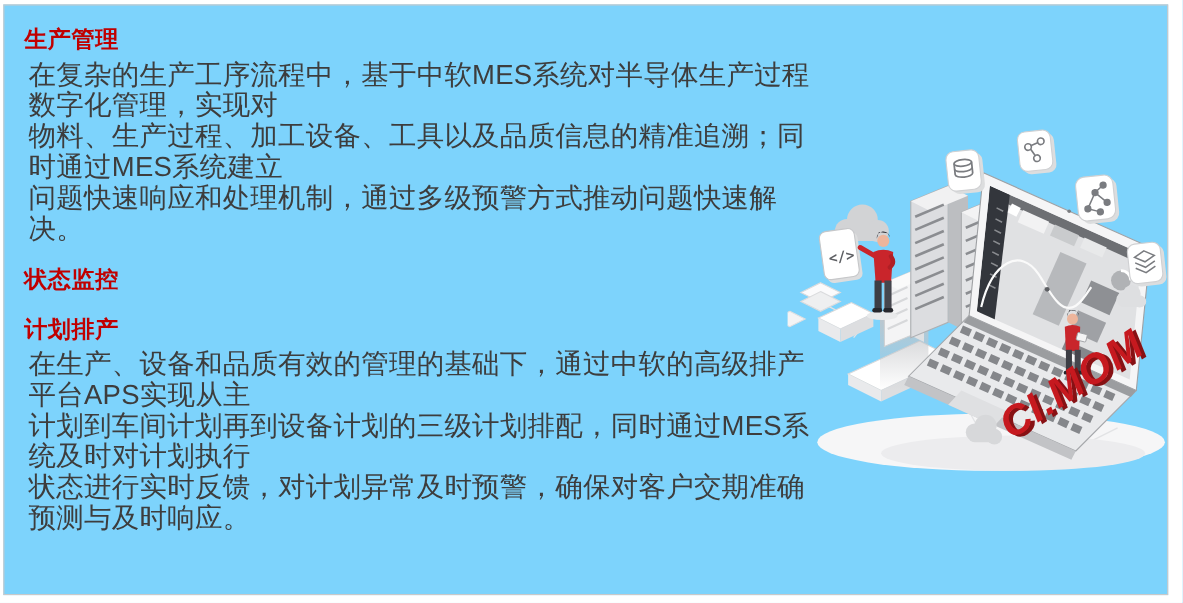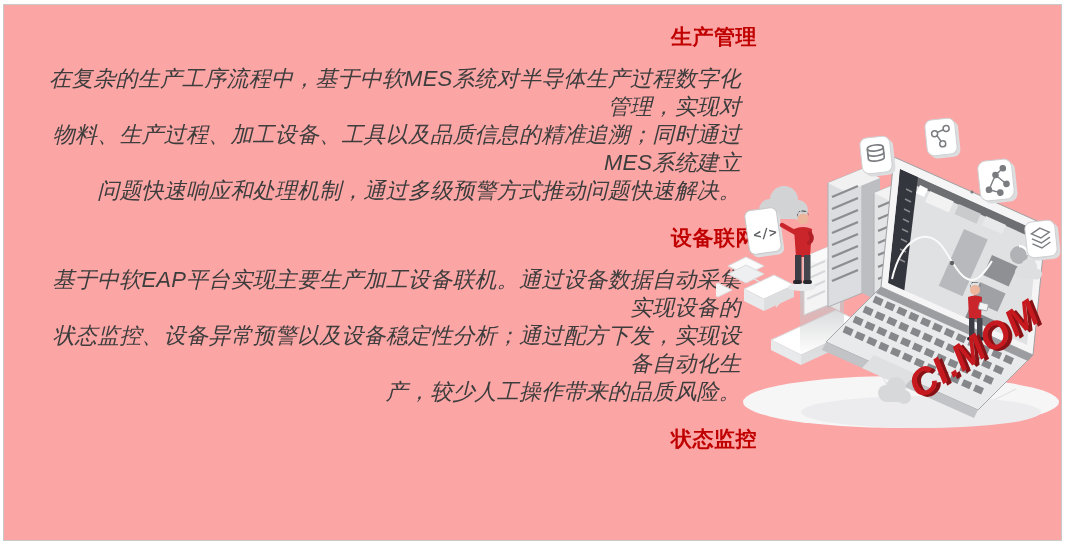--- a/index.html
+++ b/index.html
@@ -9,7 +9,7 @@
   }
   .frame{
     position:absolute;left:3px;top:4px;width:1059px;height:537px;
-    border:1px solid #c9c9c9;background:#fca5a5;box-sizing:border-box;text-align:right;
+    border:1px solid #c9c9c9;background:#7dd3fc;box-sizing:border-box;
   }
   .content{
     position:absolute;left:18px;top:20px;width:735px;

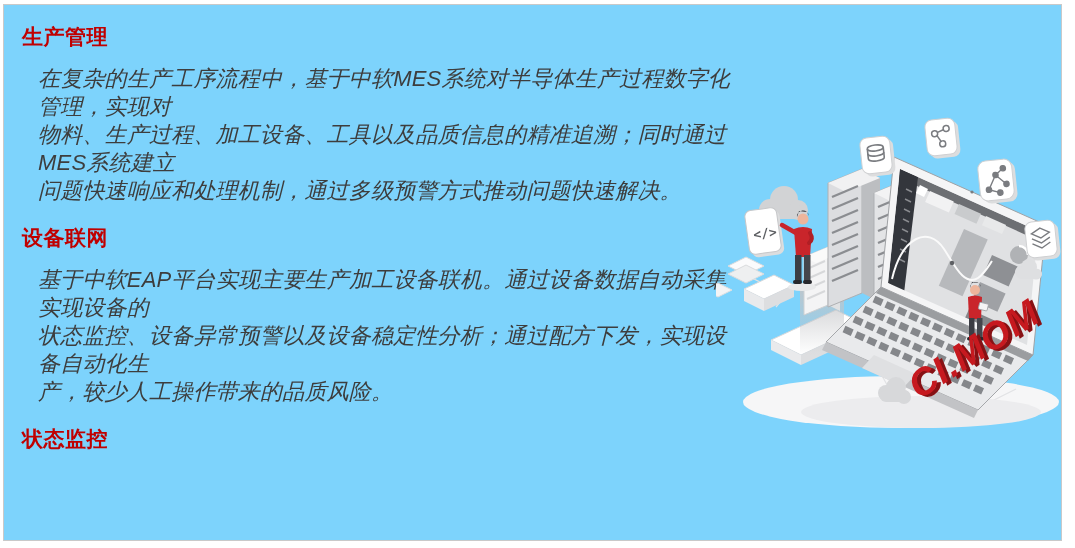--- a/index.html
+++ b/index.html
@@ -21,8 +21,8 @@
     letter-spacing:0.5px;
   }
   .section-body{
-    margin:16px;font-size:22px;line-height:28px;color:#3d3d3d;
-    white-space:pre-line;letter-spacing:0.2px;font-style:italic;
+    margin:4px;font-size:25px;line-height:28px;color:#3d3d3d;
+    white-space:pre-line;letter-spacing:0.2px;
   }
   .illustration{
     position:absolute;left:712px;top:92px;width:360px;height:390px;

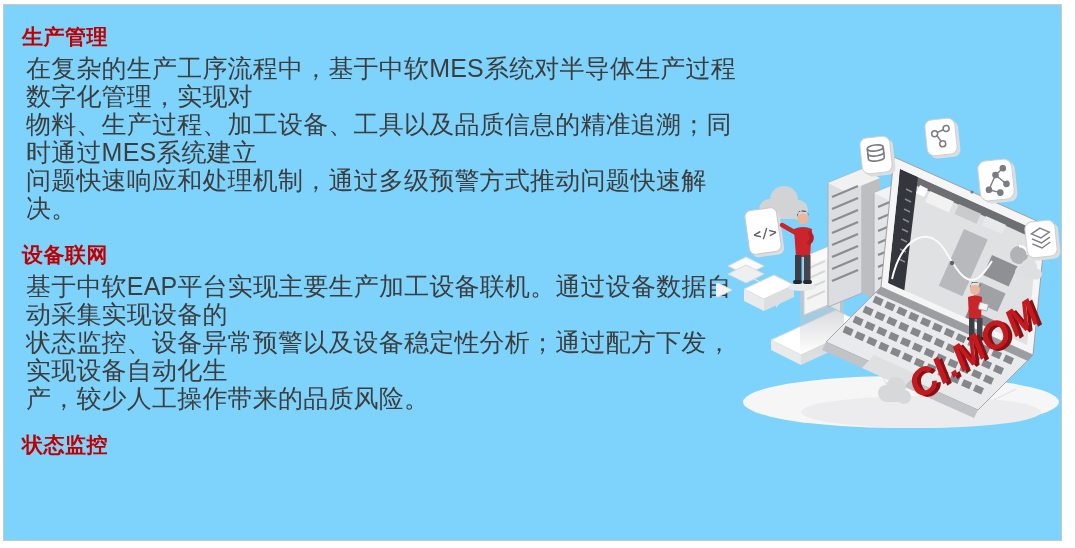--- a/index.html
+++ b/index.html
@@ -40,12 +40,6 @@
       <p class="section-body">在复杂的生产工序流程中，基于中软MES系统对半导体生产过程数字化管理，实现对
 物料、生产过程、加工设备、工具以及品质信息的精准追溯；同时通过MES系统建立
 问题快速响应和处理机制，通过多级预警方式推动问题快速解决。</p>
-    </div>
-    <div class="section">
-      <h2 class="section-title">设备联网</h2>
-      <p class="section-body">基于中软EAP平台实现主要生产加工设备联机。通过设备数据自动采集实现设备的
-状态监控、设备异常预警以及设备稳定性分析；通过配方下发，实现设备自动化生
-产，较少人工操作带来的品质风险。</p>
     </div>
     <div class="section">
       <h2 class="section-title">状态监控</h2>

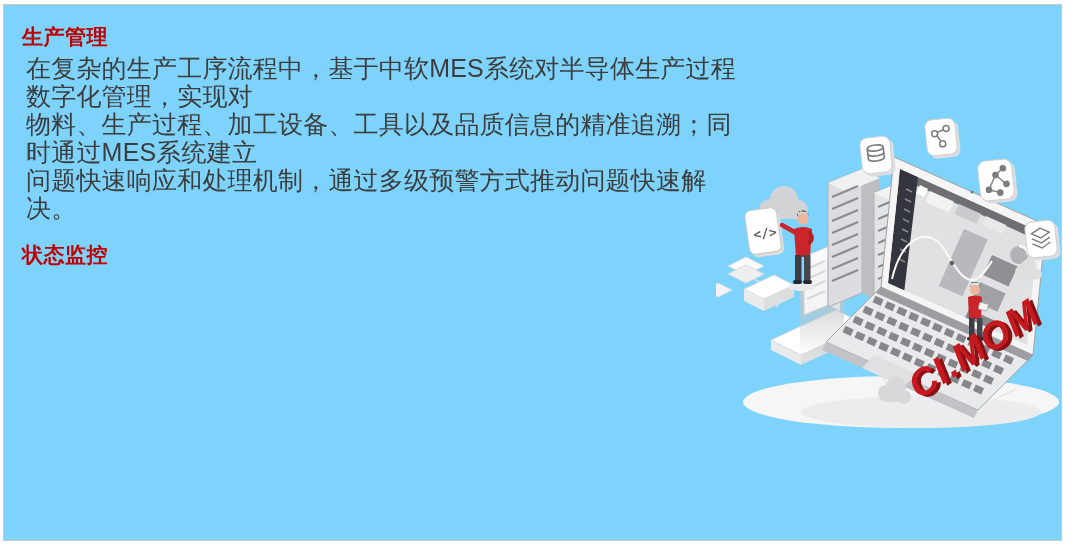--- a/index.html
+++ b/index.html
@@ -43,6 +43,12 @@
     </div>
     <div class="section">
       <h2 class="section-title">状态监控</h2>
+    </div>
+    <div class="section">
+      <h2 class="section-title">计划排产</h2>
+      <p class="section-body">在生产、设备和品质有效的管理的基础下，通过中软的高级排产平台APS实现从主
+计划到车间计划再到设备计划的三级计划排配，同时通过MES系统及时对计划执行
+状态进行实时反馈，对计划异常及时预警，确保对客户交期准确预测与及时响应。</p>
     </div>
   </div>
 

